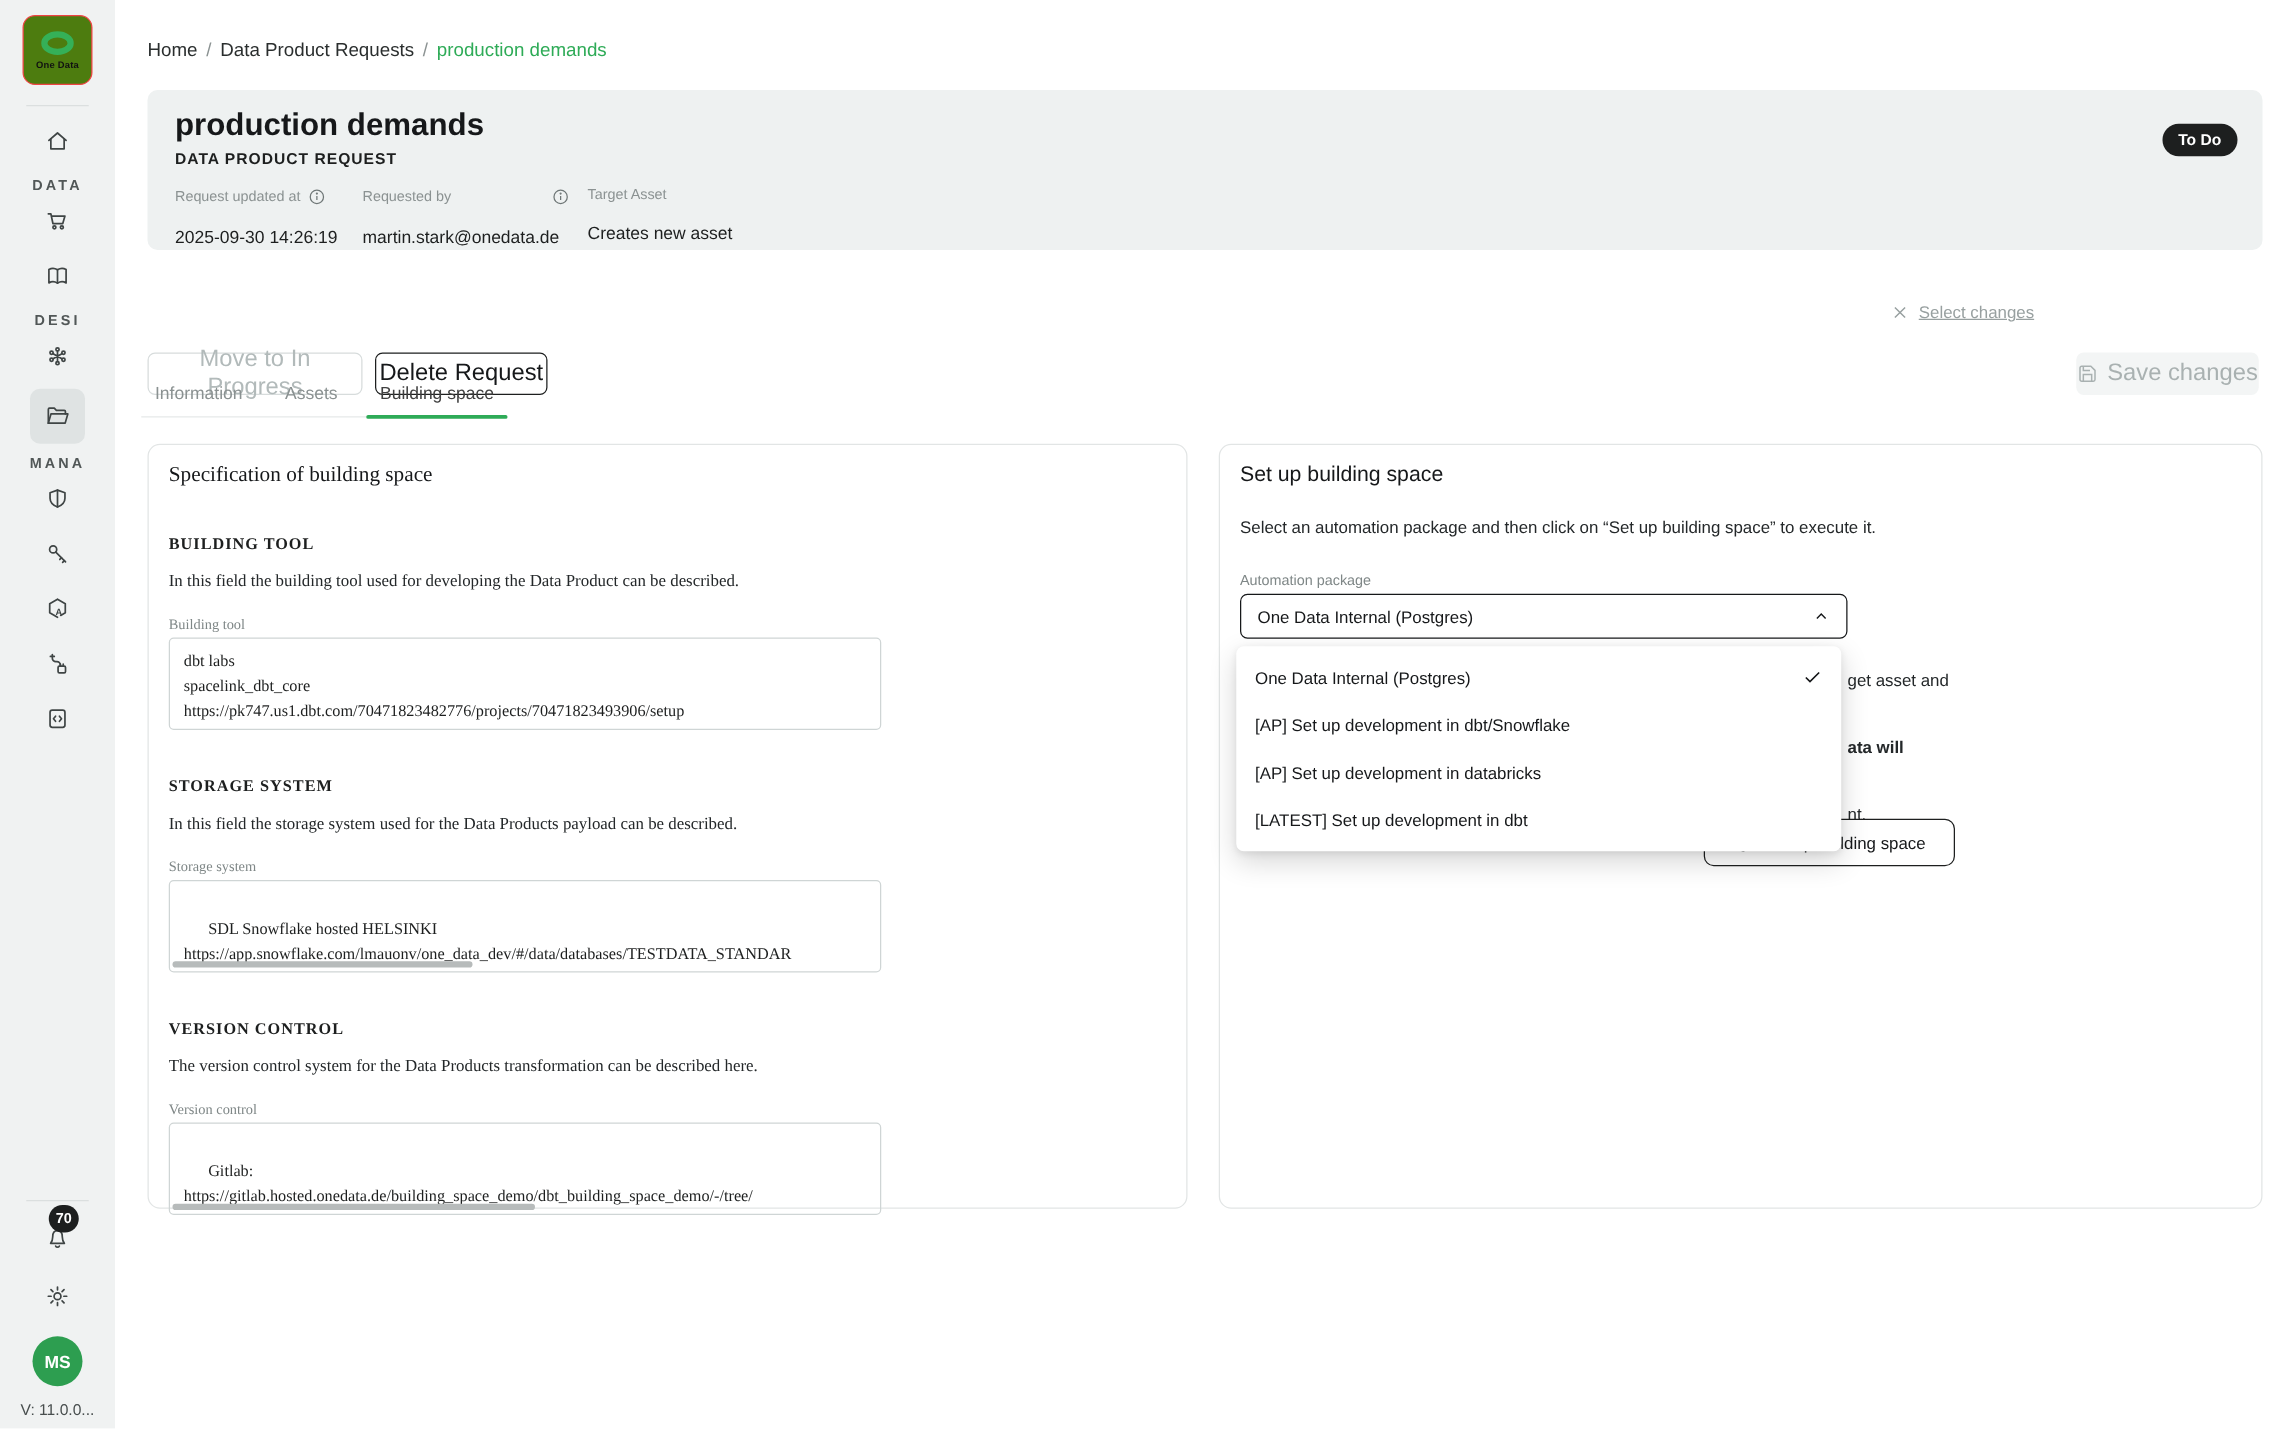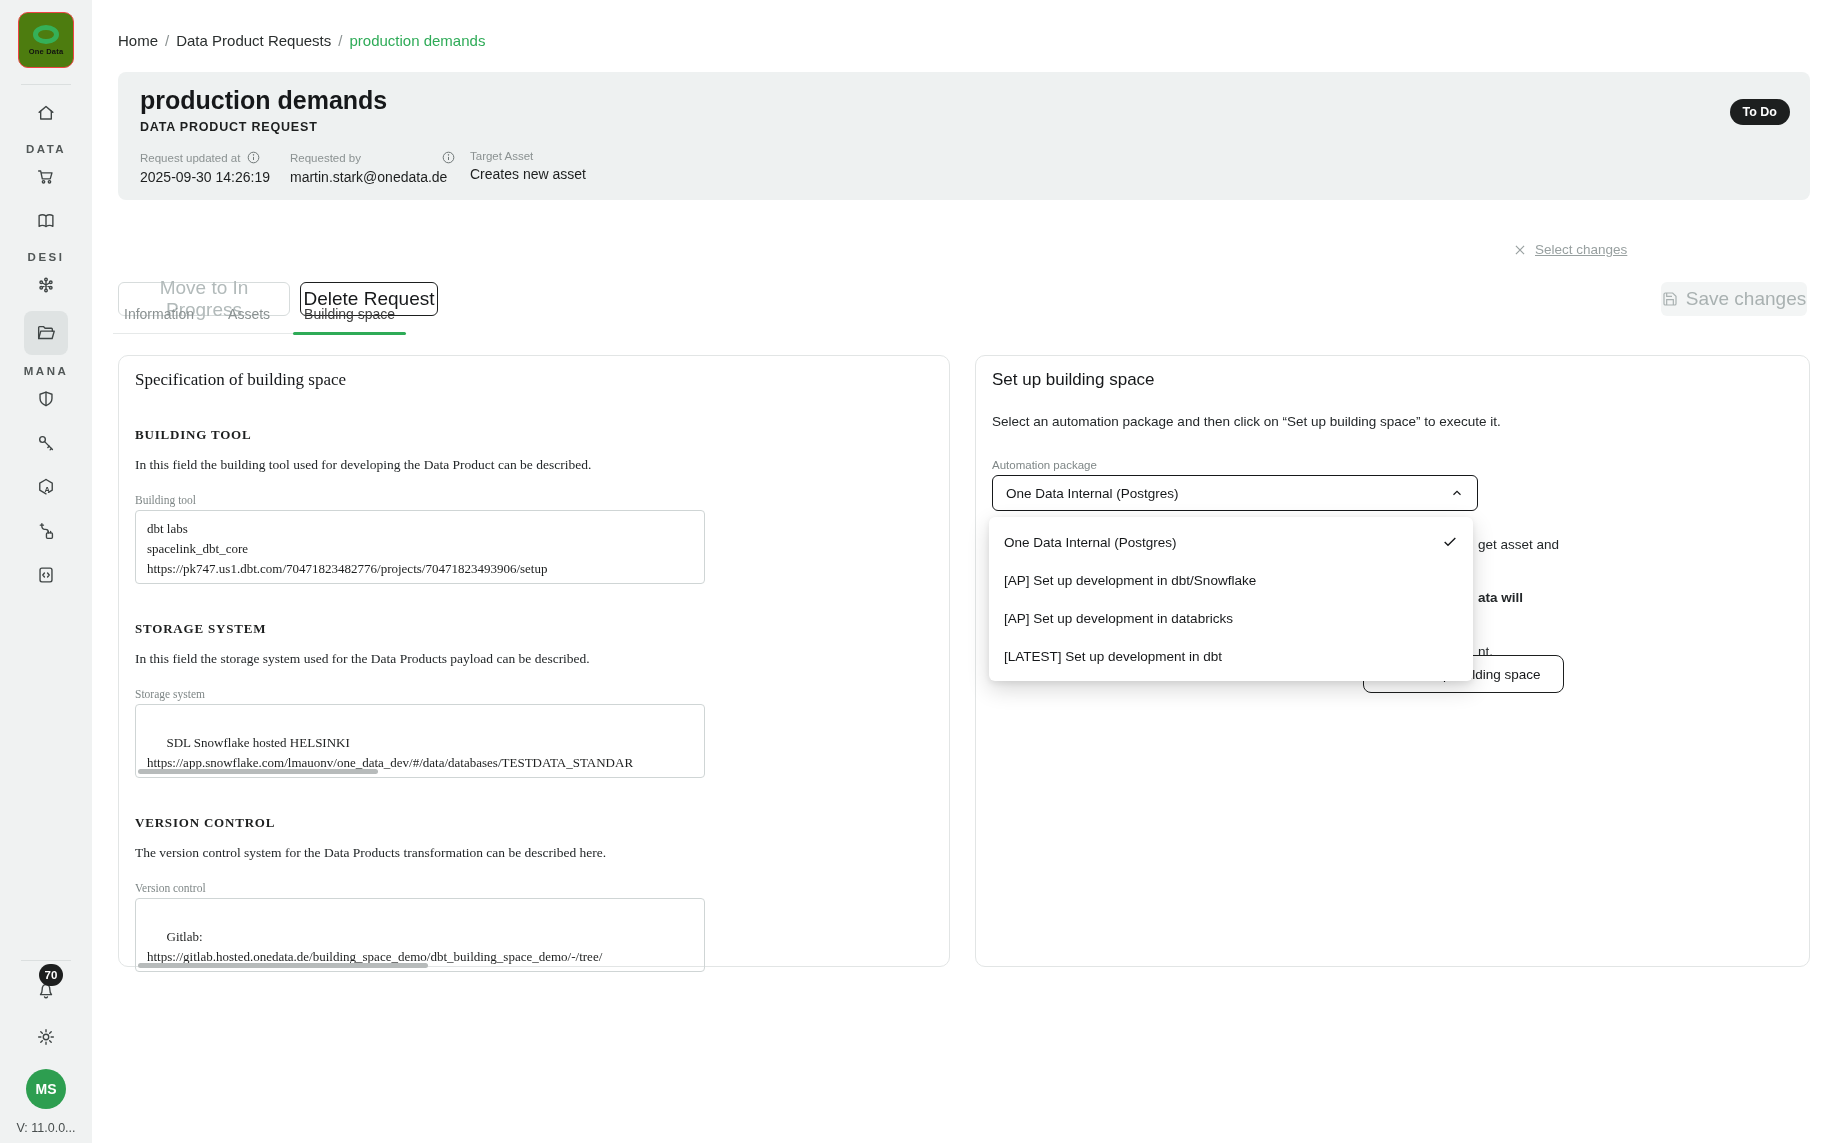--- a/index.html
+++ b/index.html
@@ -52,7 +52,7 @@
   .hdr-title{ font-size:25px; font-weight:600; color:#16181a; }
   .hdr-subtitle{ font-size:12.5px; font-weight:700; letter-spacing:.8px; margin-top:5px; color:#1d1f1f; }
   .meta-row{ display:flex; margin-top:16px; }
-  .meta-col{ display:flex; flex-direction:column; gap:4px; }
+  .meta-col{ display:flex; flex-direction:column; gap:16px; }
   .meta-col.c1{ width:150px; }
   .meta-col.c2{ width:180px; }
   .meta-label-row{ display:flex; align-items:center; gap:6px; font-size:11.5px; color:#8b9292; }

